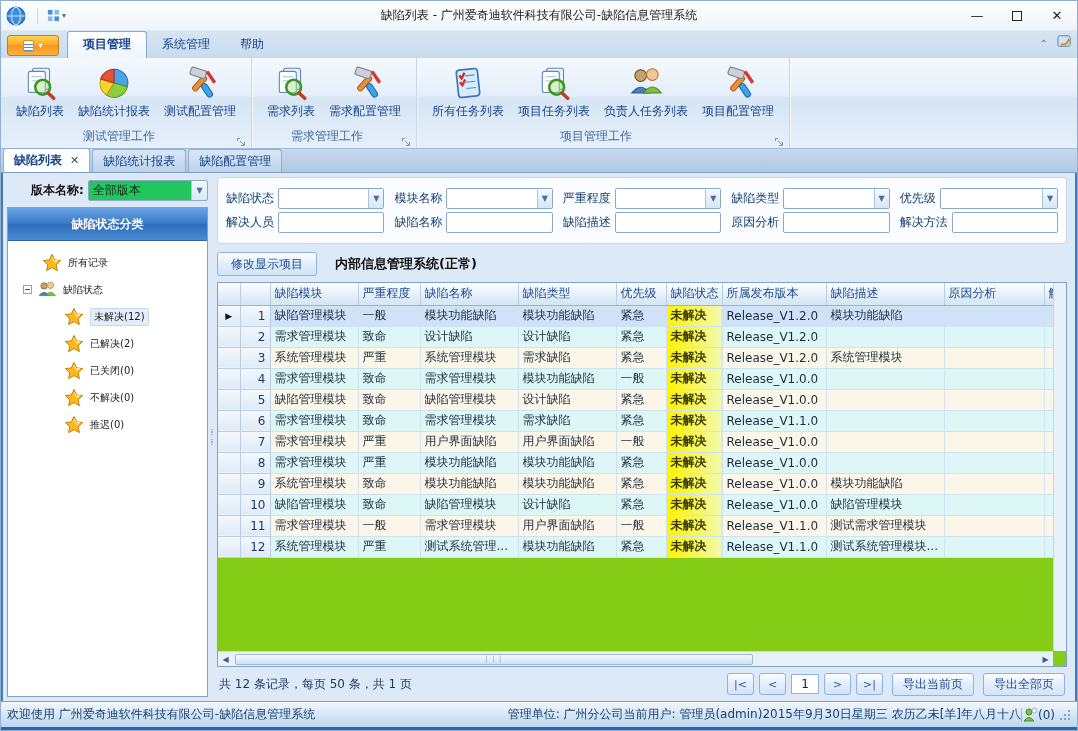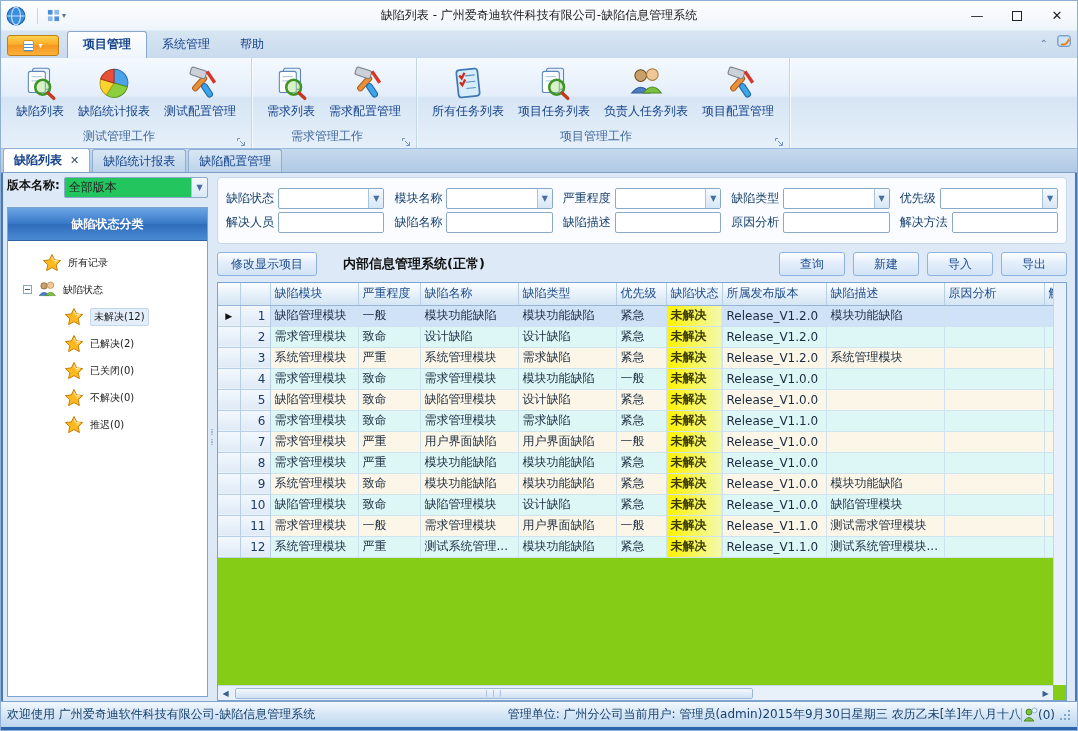--- a/index.html
+++ b/index.html
@@ -44,7 +44,7 @@
   
   .main{flex:1;display:flex;background:#dde9f6;border-left:2px solid #4579b8;border-right:2px solid #4579b8;overflow:hidden;}
   .sidebar{width:205px;display:flex;flex-direction:column;padding:4px 0 4px 4px;}
-  .version-row{display:flex;align-items:flex-start;height:26px;margin-bottom:4px;}
+  .version-row{display:flex;align-items:center;height:26px;margin-bottom:4px;margin-left:24px;}
   .version-label{font-size:12px;font-weight:bold;color:#111;margin-right:4px;white-space:nowrap;}
   .combo{flex:1;height:21px;background:#22c55e;border:1px solid #8aaac8;display:flex;align-items:center;border-radius:2px;overflow:hidden;}
   .combo .cval{flex:1;padding:0 4px;font-size:12px;color:#222;white-space:nowrap;}

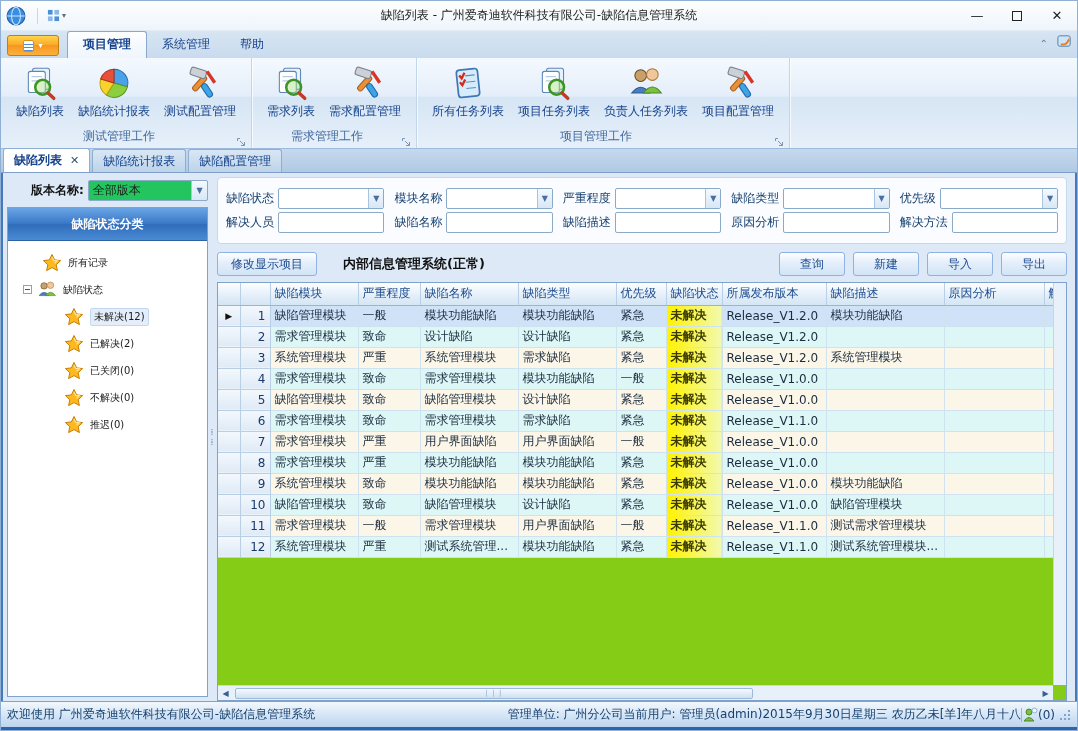--- a/index.html
+++ b/index.html
@@ -75,7 +75,7 @@
   .fcombo .arrowbtn{width:15px;background:linear-gradient(#f4f9fe,#d8e7f6);border-left:1px solid #a8c4de;display:flex;align-items:center;justify-content:center;font-size:8px;color:#4a6f9e;}
   .ftext{flex:1;height:21px;border:1px solid #8aaac8;border-radius:2px;min-width:0;padding:0 3px;font-size:12px;}
   
-  .gridbar{display:flex;align-items:center;margin:2px 0 6px;gap:20px;}
+  .gridbar{display:flex;align-items:center;margin:2px 0 6px;gap:12px;}
   .btn{height:24px;padding:0 13px;background:linear-gradient(#fdfeff,#e4eefb 45%,#d2e4f6);border:1px solid #8db2e3;
     border-radius:3px;color:#1d4c8f;font-size:12px;display:inline-flex;align-items:center;justify-content:center;white-space:nowrap;}
   .proj-label{font-size:13px;font-weight:bold;color:#111;margin-left:6px;}

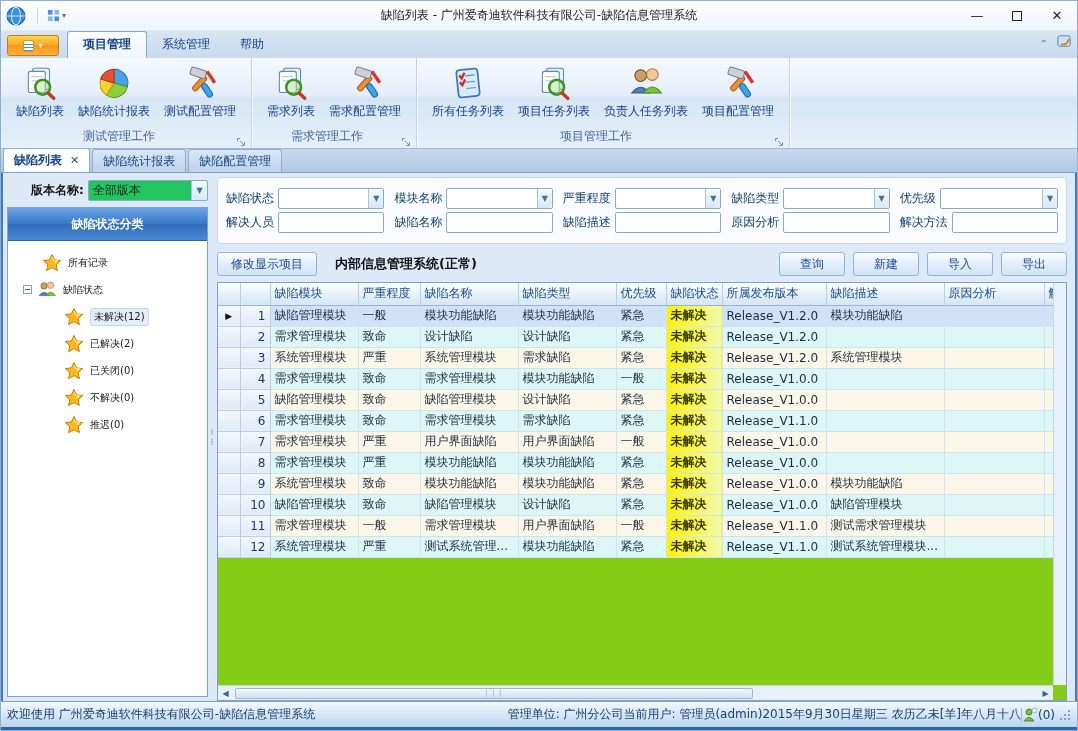--- a/index.html
+++ b/index.html
@@ -438,12 +438,6 @@
       <div class="gridbar">
         <span class="btn">修改显示项目</span>
         <span class="proj-label">内部信息管理系统(正常)</span>
-        <span class="right">
-          <span class="btn">查询</span>
-          <span class="btn">新建</span>
-          <span class="btn">导入</span>
-          <span class="btn">导出</span>
-        </span>
       </div>
 
       <div class="grid-frame">

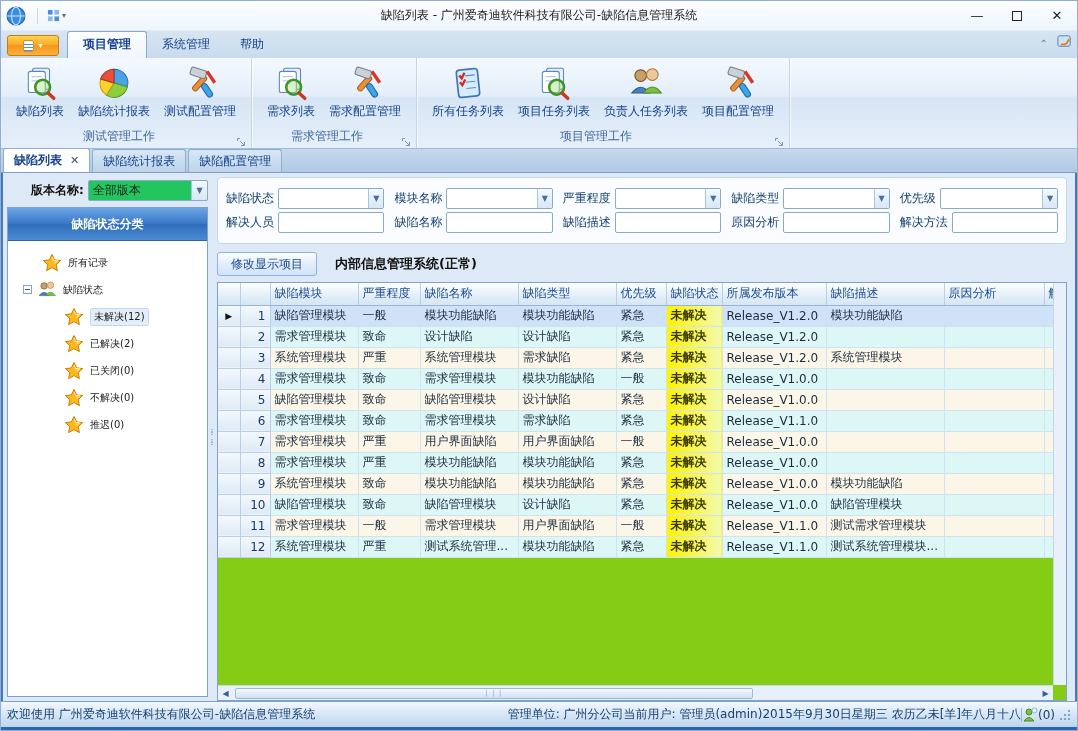--- a/index.html
+++ b/index.html
@@ -654,6 +654,18 @@
         </div>
       </div>
 
+      <div class="pager">
+        <span class="pg-summary">共 12 条记录，每页 50 条，共 1 页</span>
+        <span class="navgrp">
+          <span class="navbtn">|&lt;</span>
+          <span class="navbtn">&lt;</span>
+          <input class="pg-input" value="1" style="">
+          <span class="navbtn">&gt;</span>
+          <span class="navbtn">&gt;|</span>
+          <span class="btn exbtn">导出当前页</span>
+          <span class="btn exbtn">导出全部页</span>
+        </span>
+      </div>
 
     </div>
   </div>

